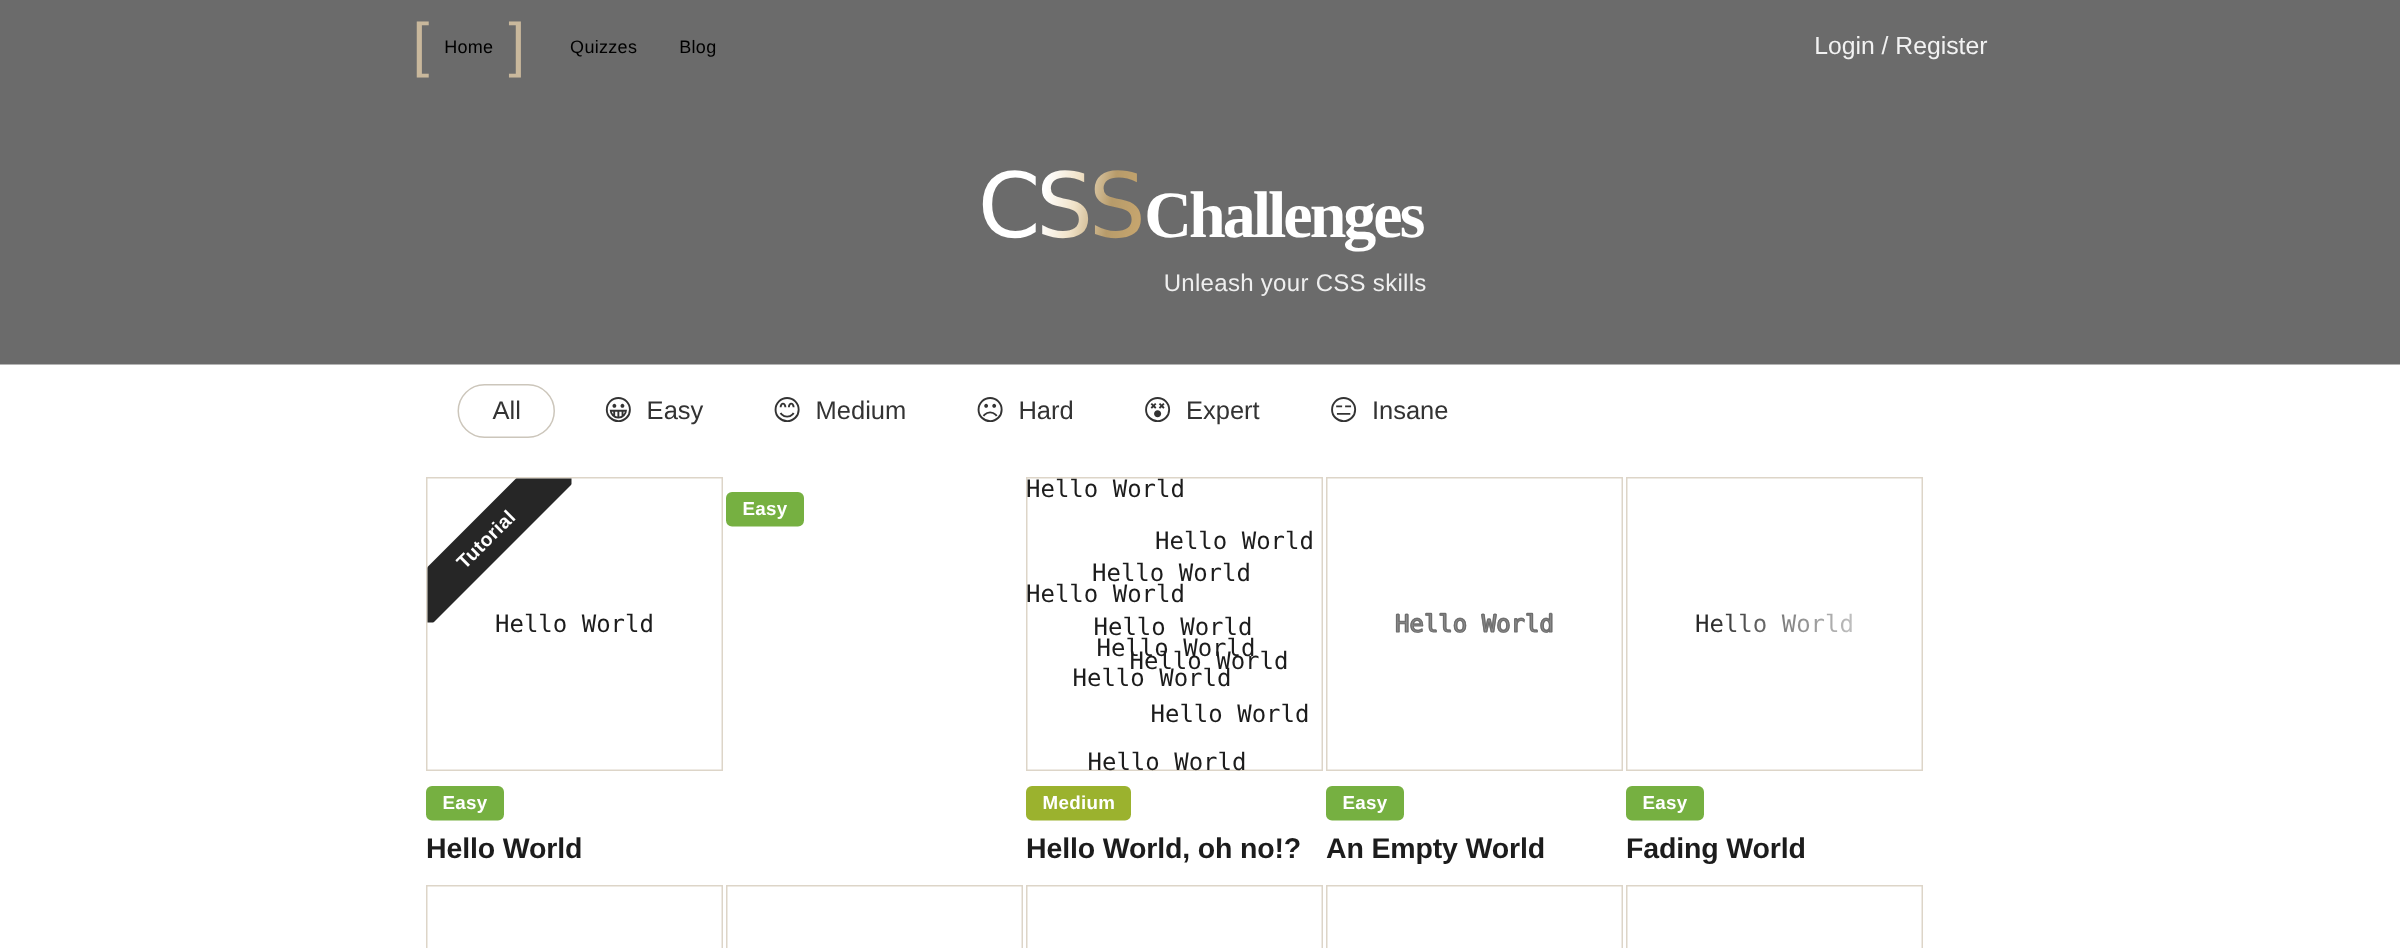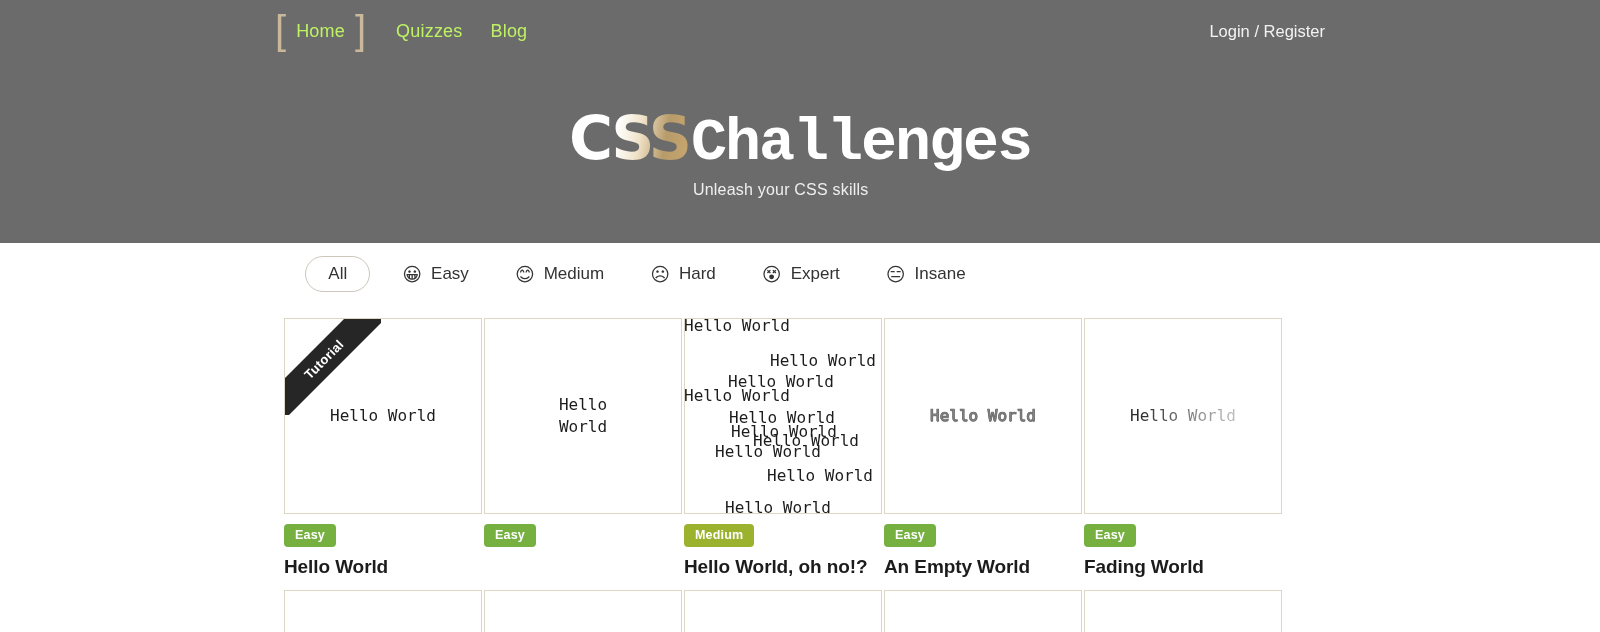--- a/index.html
+++ b/index.html
@@ -42,8 +42,8 @@
   }
 
   .nav-item {
-    color: #bef264;
-    font-size: 18px;
+    color: #000000;
+    font-size: 12px;
     letter-spacing: 0.2px;
     padding: 6px 14px;
     text-decoration: none;

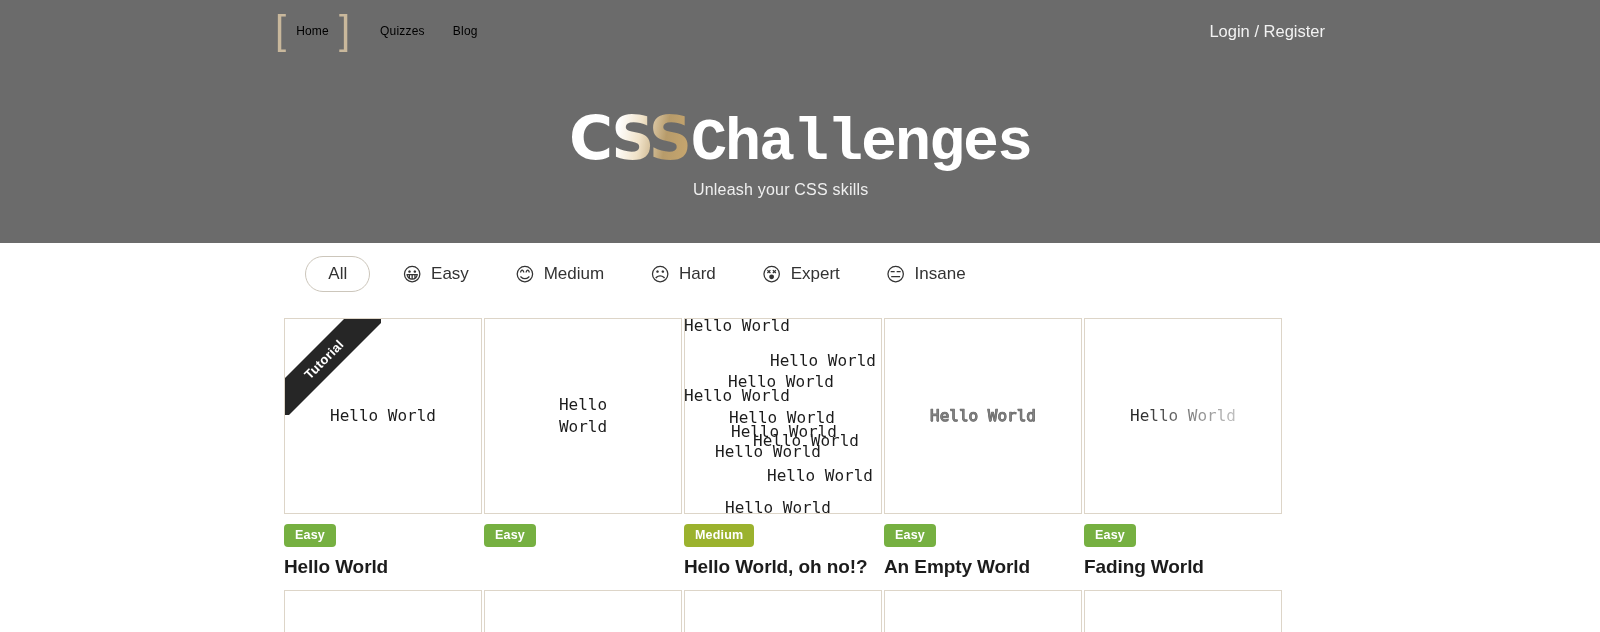--- a/index.html
+++ b/index.html
@@ -95,7 +95,7 @@
   .logo-css {
     font-family: "DejaVu Sans", sans-serif;
     font-size: 60px;
-    font-weight: 700;
+    font-weight: 400;
     letter-spacing: -3px;
     background: linear-gradient(100deg, #ffffff 0%, #ffffff 40%, #f0e2c8 58%, #b79b6a 78%, #caa86f 100%);
     -webkit-background-clip: text;

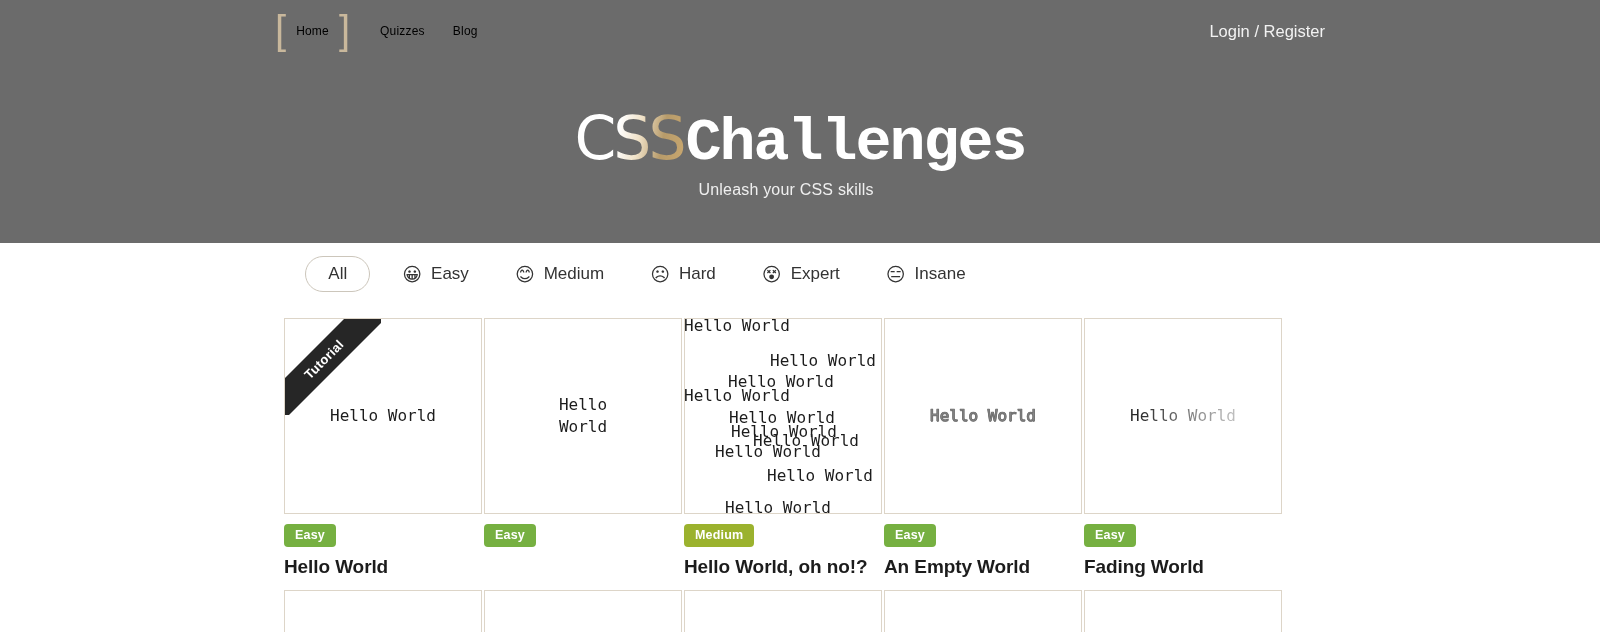--- a/index.html
+++ b/index.html
@@ -104,8 +104,8 @@
     -webkit-text-fill-color: transparent;
   }
   .logo-rest {
-    font-family: Liberation Mono, monospace;
-    font-size: 60px;
+    font-family: Liberation Serif, serif;
+    font-size: 44px;
     font-weight: 900;
     letter-spacing: -2px;
     color: #ffffff;

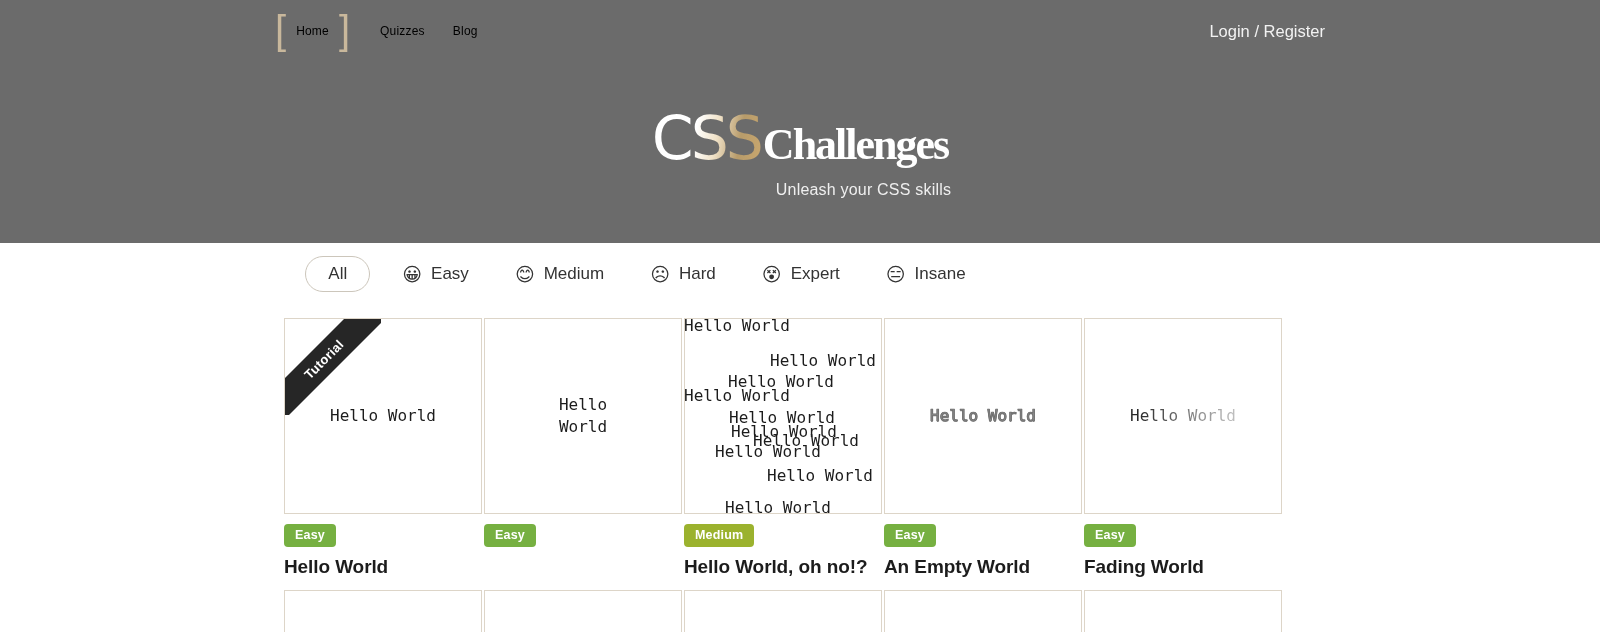--- a/index.html
+++ b/index.html
@@ -368,14 +368,6 @@
     </div>
 
     <div class="card">
-      <div class="card-frame">
-        <div class="demo">
-          <div>
-            <div>Hello</div>
-            <div>World</div>
-          </div>
-        </div>
-      </div>
       <span class="badge easy">Easy</span>
     </div>
 

